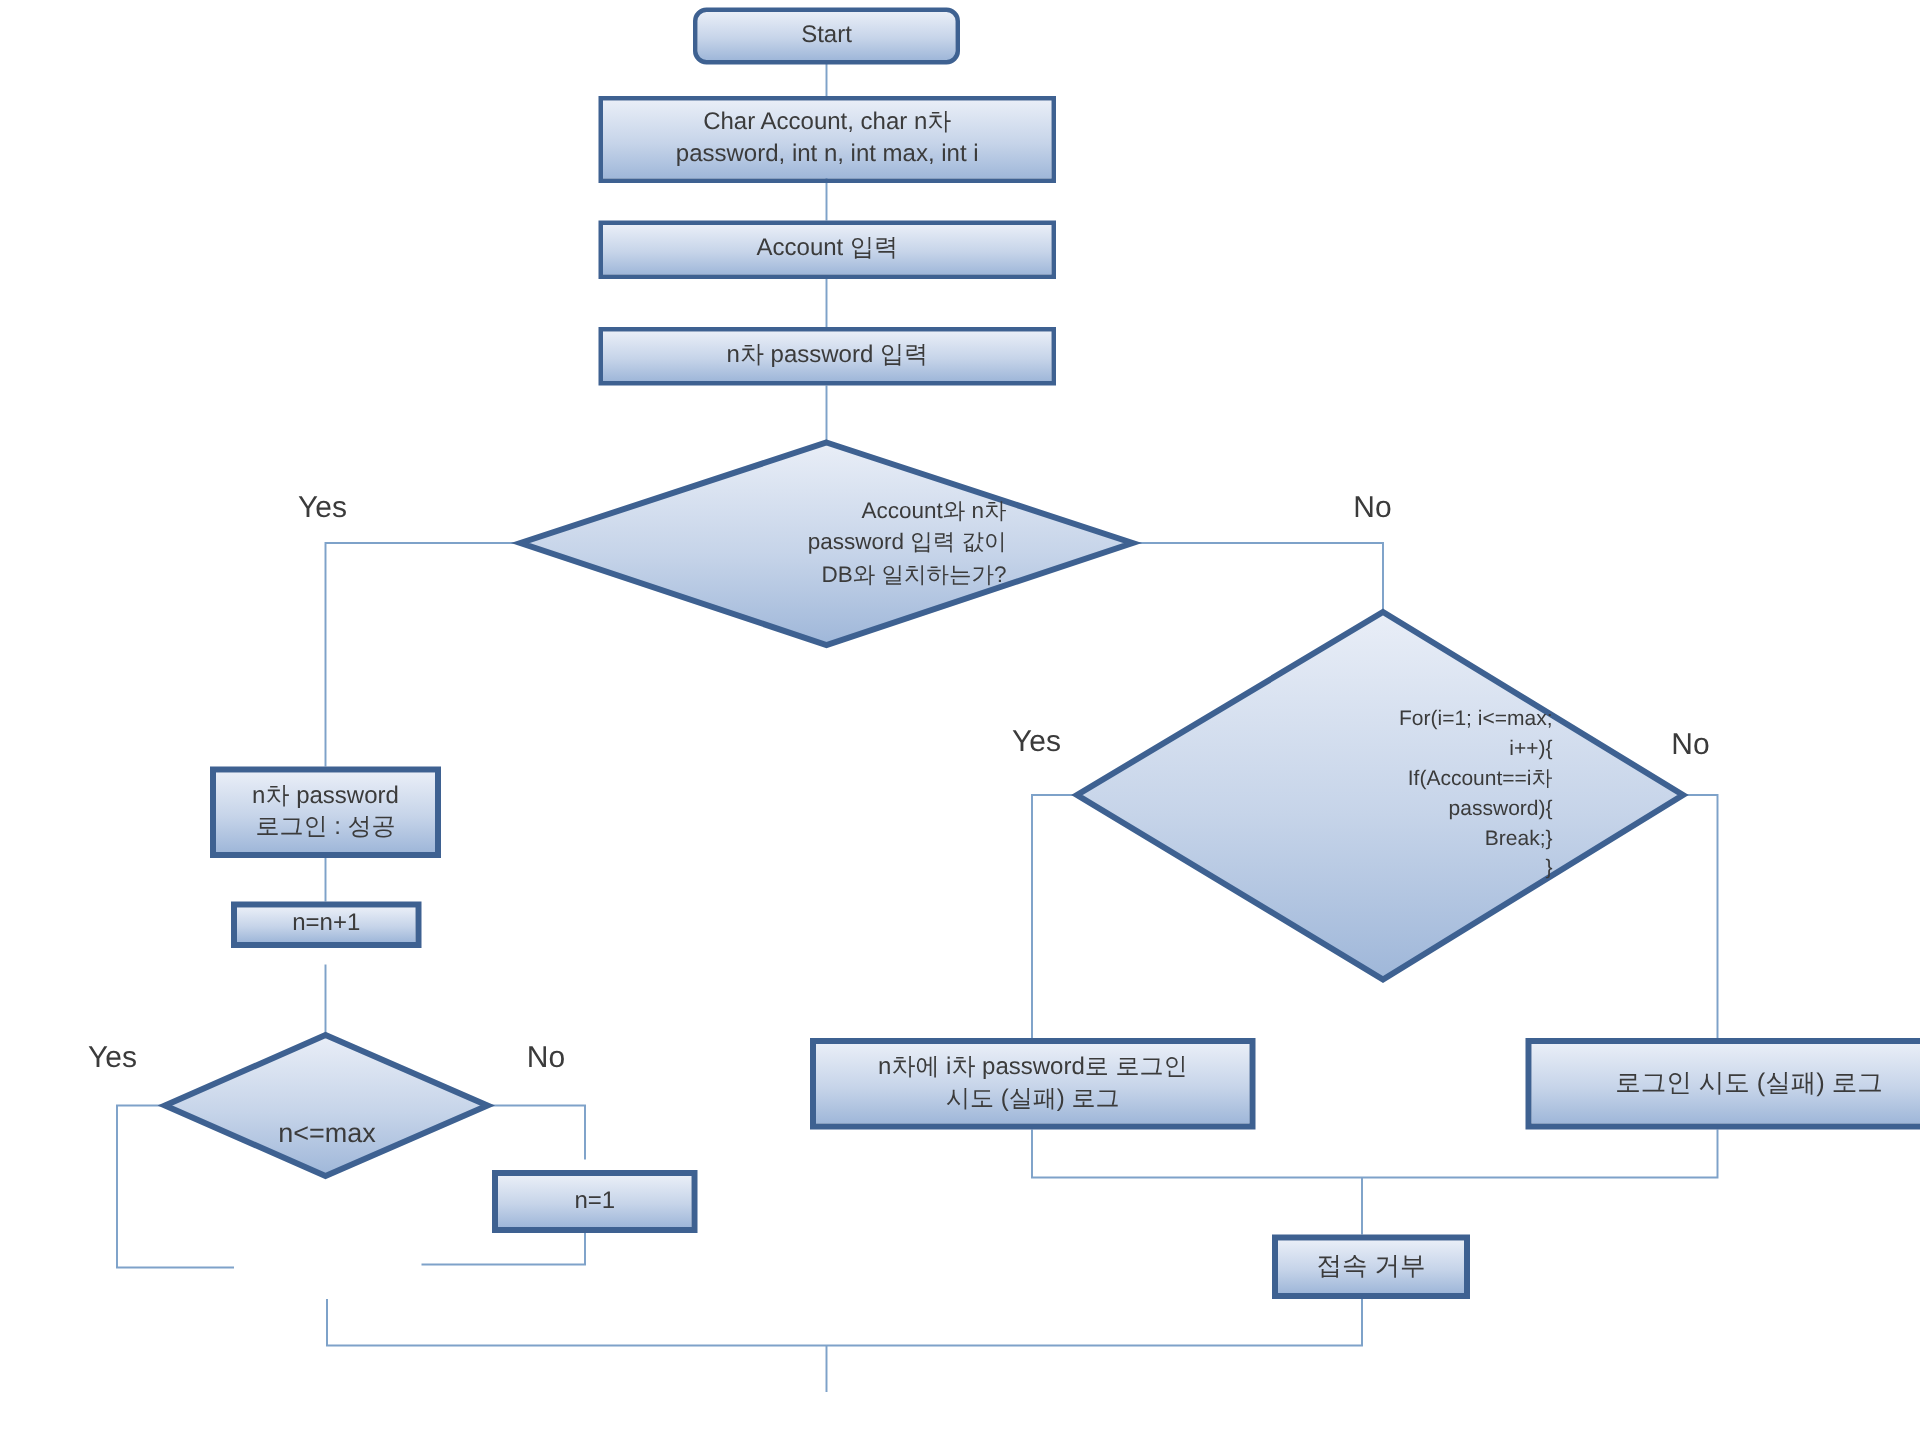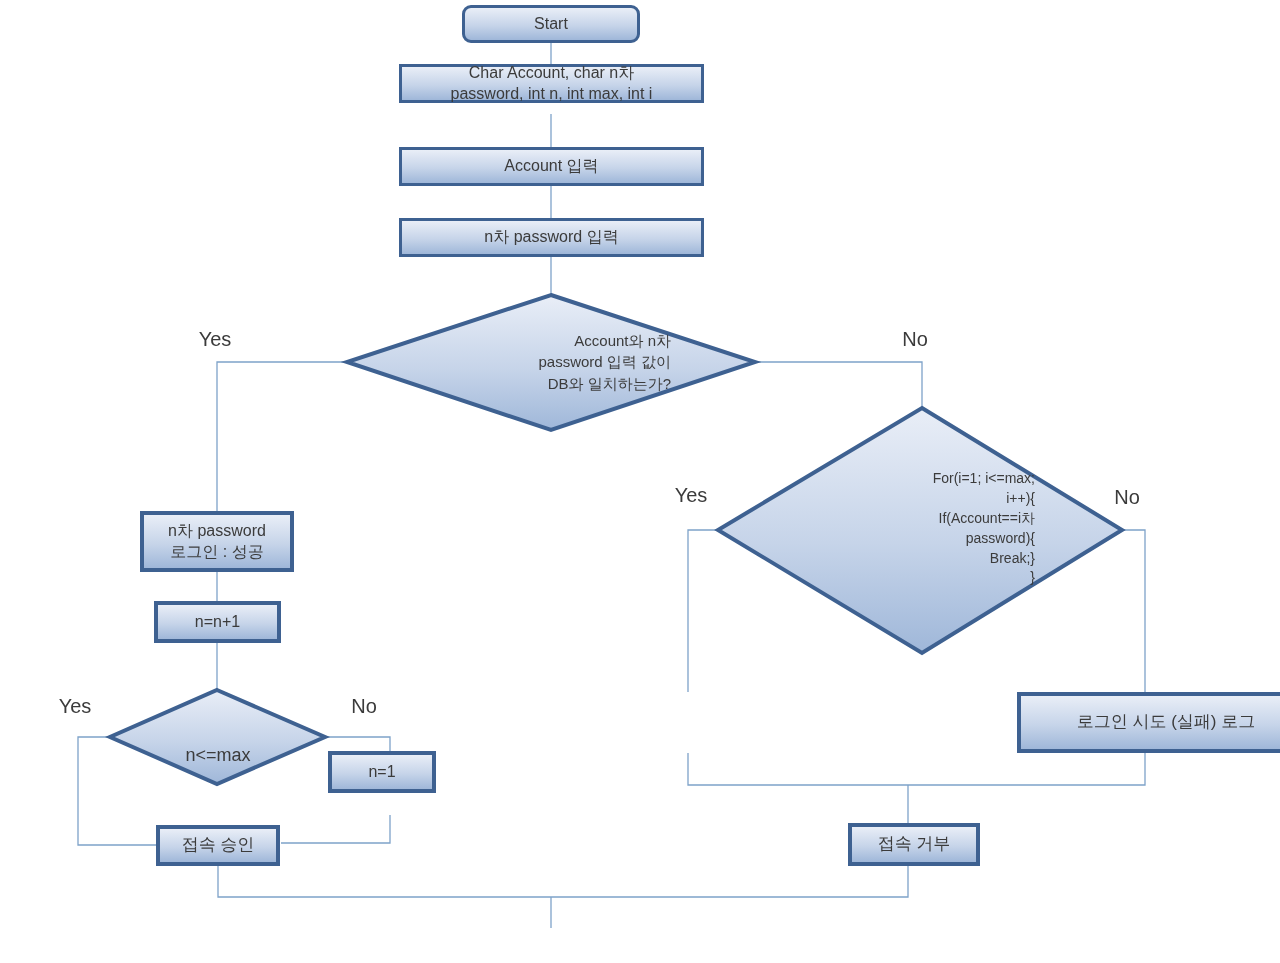--- a/index.html
+++ b/index.html
@@ -80,7 +80,7 @@
 
   <div class="node rounded" style="left:462px;top:5px;width:178px;height:38px">Start</div>
 
-  <div class="node" style="left:399px;top:64px;width:305px;height:39px">Char Account, char n차
+  <div class="node" style="left:399px;top:64px;width:305px;height:58px">Char Account, char n차
 password, int n, int max, int i</div>
 
   <div class="node" style="left:399px;top:218px;width:305px;height:39px">n차 password 입력</div>

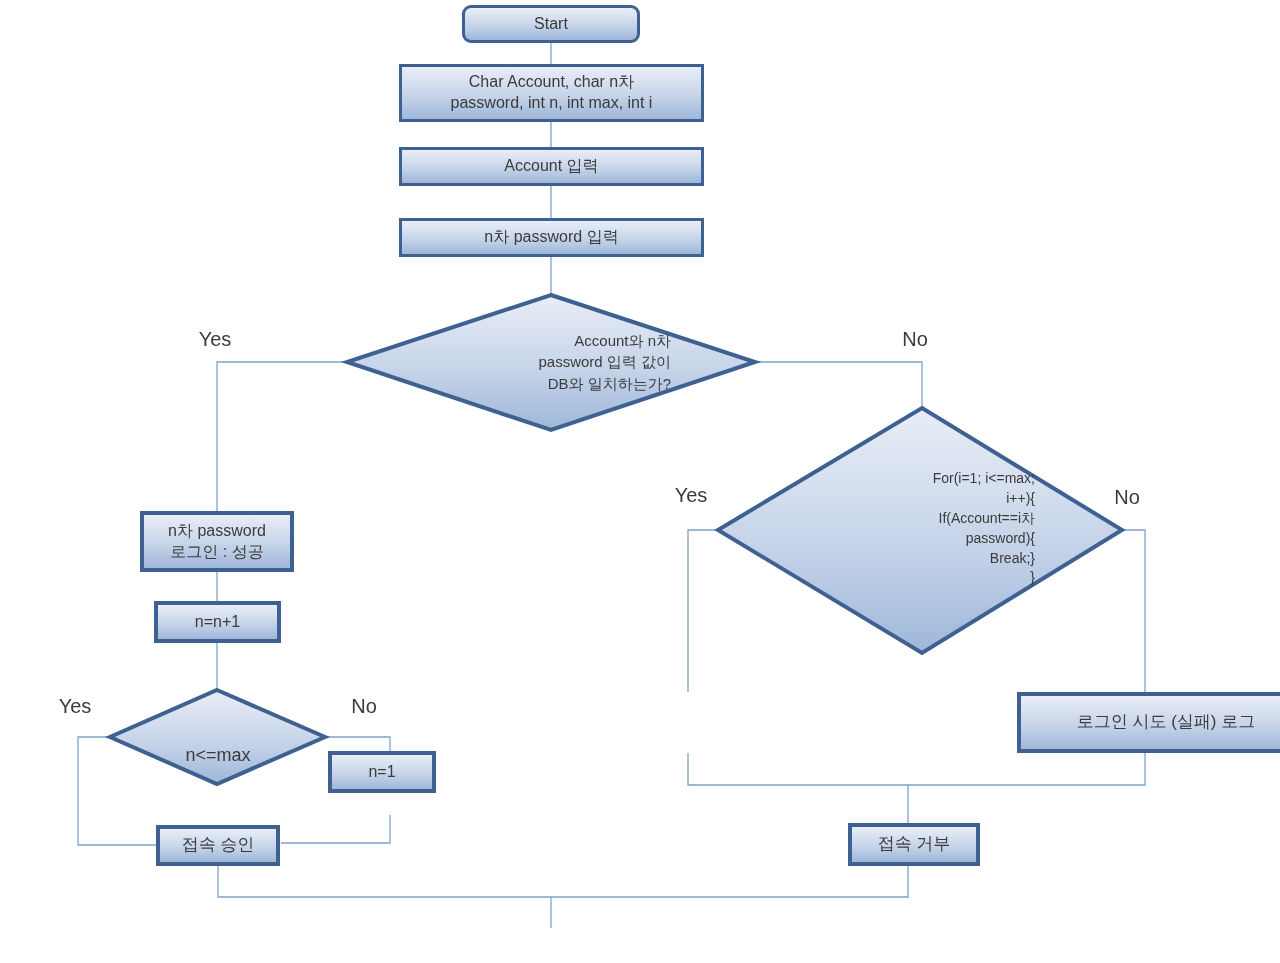--- a/index.html
+++ b/index.html
@@ -90,7 +90,7 @@
   <div class="node thick" style="left:140px;top:511px;width:154px;height:61px">n차 password
 로그인 : 성공</div>
 
-  <div class="node thick" style="left:154px;top:601px;width:127px;height:42px">n=n+1</div>
+  <div class="node thick" style="left:154px;top:601px;width:127px;height:31px">n=n+1</div>
 
   <div class="node thick" style="left:328px;top:751px;width:108px;height:42px">n=1</div>
 

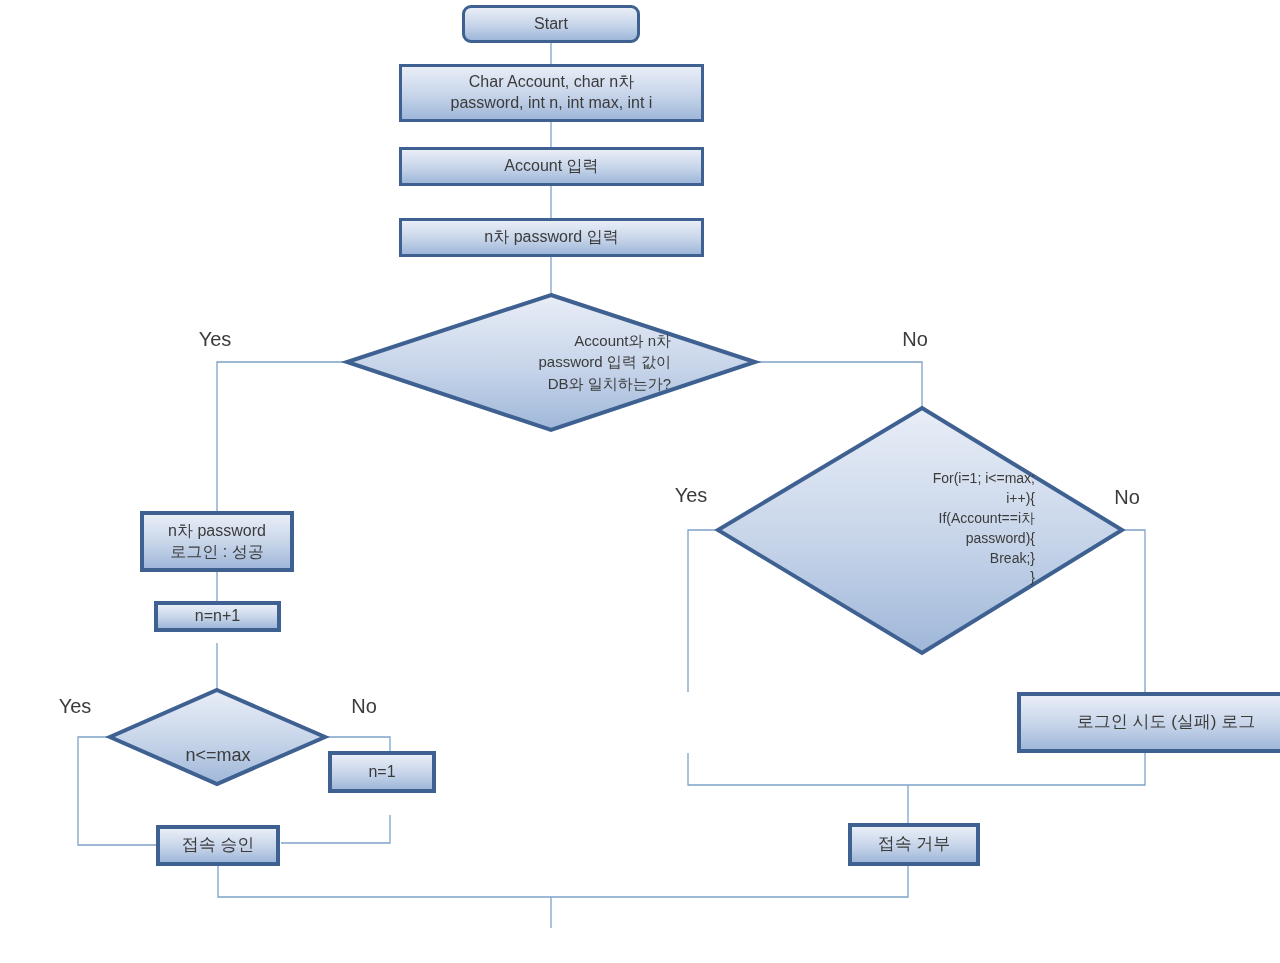--- a/index.html
+++ b/index.html
@@ -96,6 +96,8 @@
 
   <div class="node thick korean" style="left:156px;top:825px;width:124px;height:41px">접속 승인</div>
 
+  <div class="node thick" style="left:540px;top:692px;width:297px;height:61px">n차에 i차 password로 로그인
+시도 (실패) 로그</div>
 
   <div class="node thick korean" style="left:1017px;top:692px;width:298px;height:61px">로그인 시도 (실패) 로그</div>
 

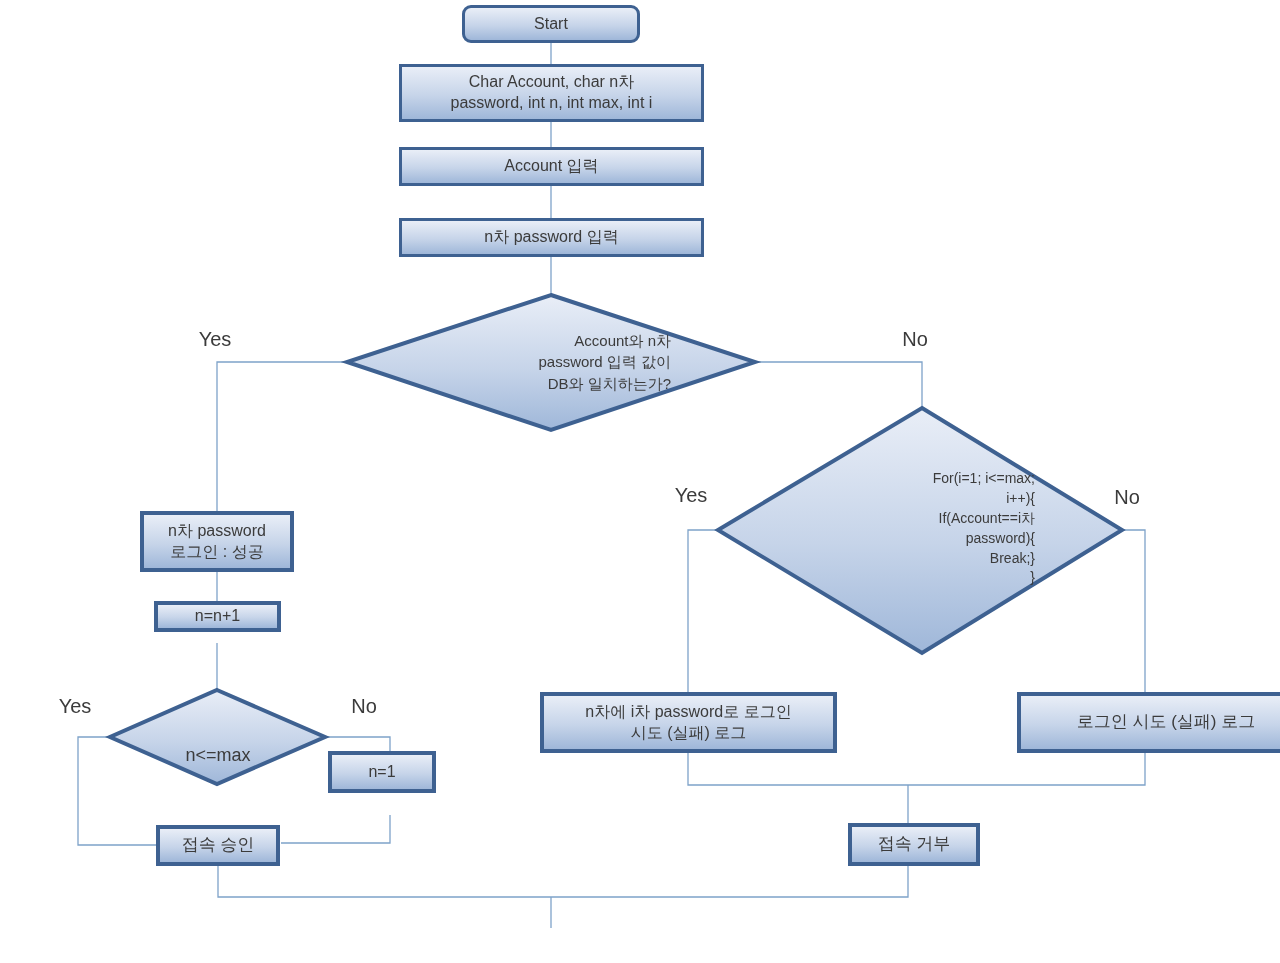--- a/index.html
+++ b/index.html
@@ -92,7 +92,7 @@
 
   <div class="node thick" style="left:154px;top:601px;width:127px;height:31px">n=n+1</div>
 
-  <div class="node thick" style="left:328px;top:751px;width:108px;height:42px">n=1</div>
+  <div class="node thick" style="left:328px;top:780px;width:137px;height:42px">n=1</div>
 
   <div class="node thick korean" style="left:156px;top:825px;width:124px;height:41px">접속 승인</div>
 

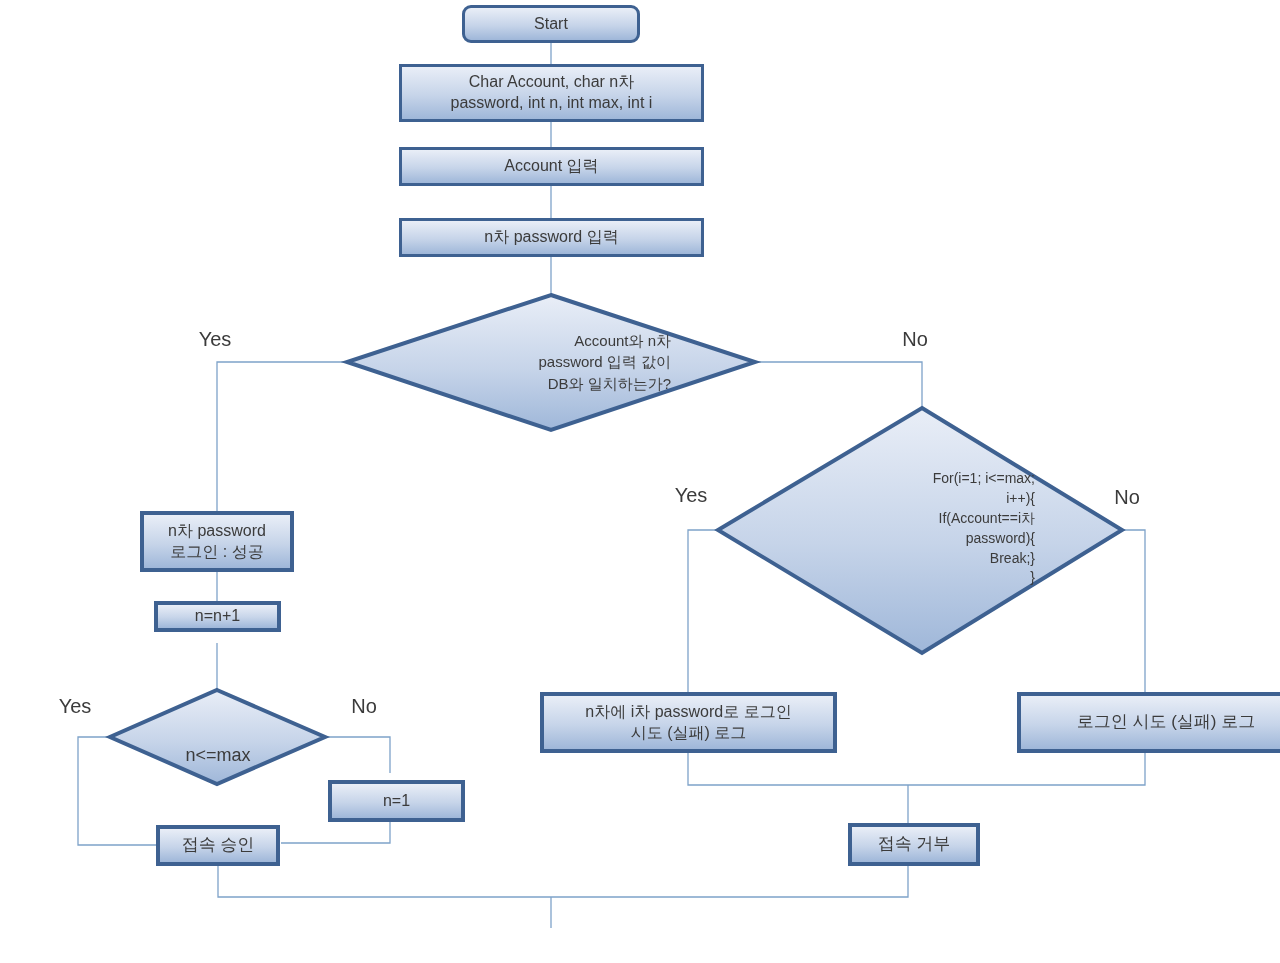--- a/index.html
+++ b/index.html
@@ -94,7 +94,6 @@
 
   <div class="node thick" style="left:328px;top:780px;width:137px;height:42px">n=1</div>
 
-  <div class="node thick korean" style="left:156px;top:825px;width:124px;height:41px">접속 승인</div>
 
   <div class="node thick" style="left:540px;top:692px;width:297px;height:61px">n차에 i차 password로 로그인
 시도 (실패) 로그</div>

